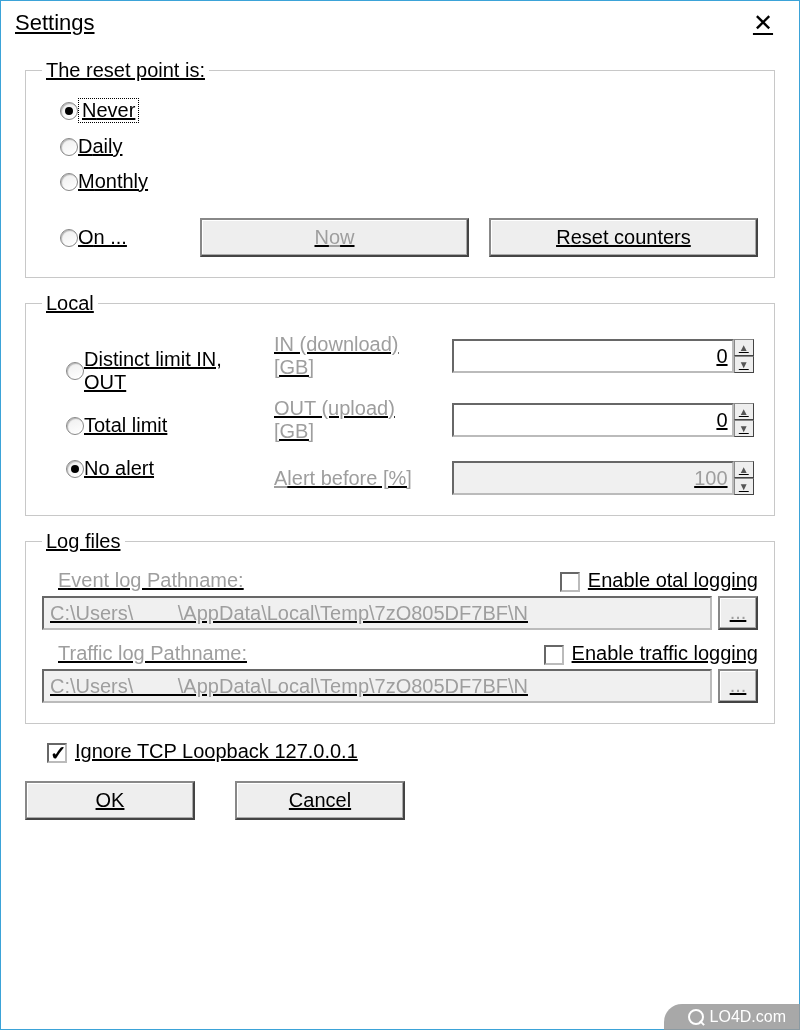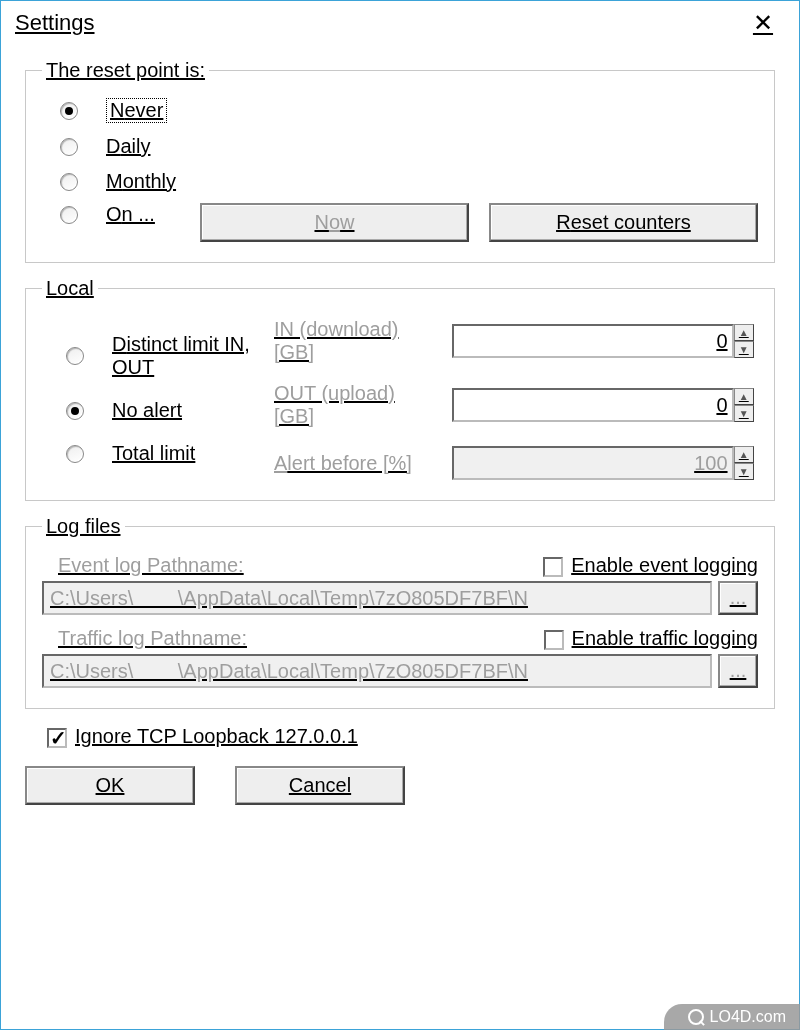--- a/index.html
+++ b/index.html
@@ -58,7 +58,7 @@
     display: flex;
     align-items: center;
     padding: 6px 0 6px 18px;
-    gap: 28px;
+    gap: 0;
   }
   .radio {
     width: 18px;

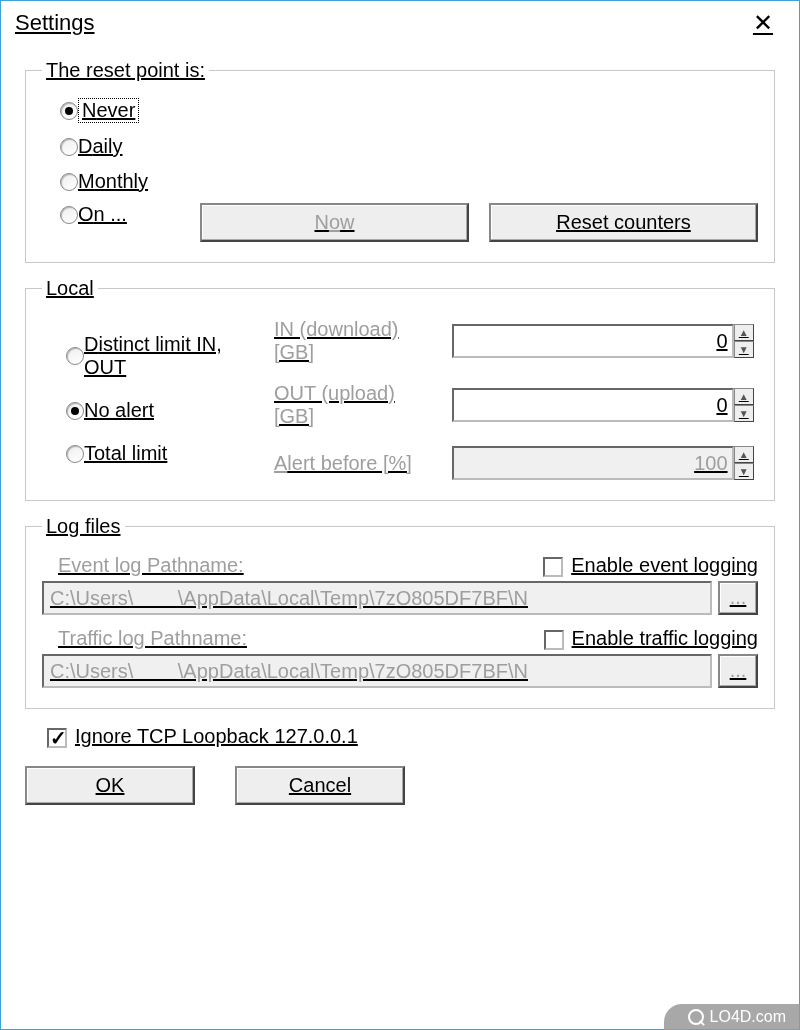--- a/index.html
+++ b/index.html
@@ -99,9 +99,9 @@
   .reset-bottom {
     display: flex;
     gap: 20px;
-    align-items: flex-start;
+    align-items: center;
     padding-left: 18px;
-    margin-top: 4px;
+    margin-top: 19px;
   }
   .reset-bottom .btn { flex: 1; }
   .limit-grid {

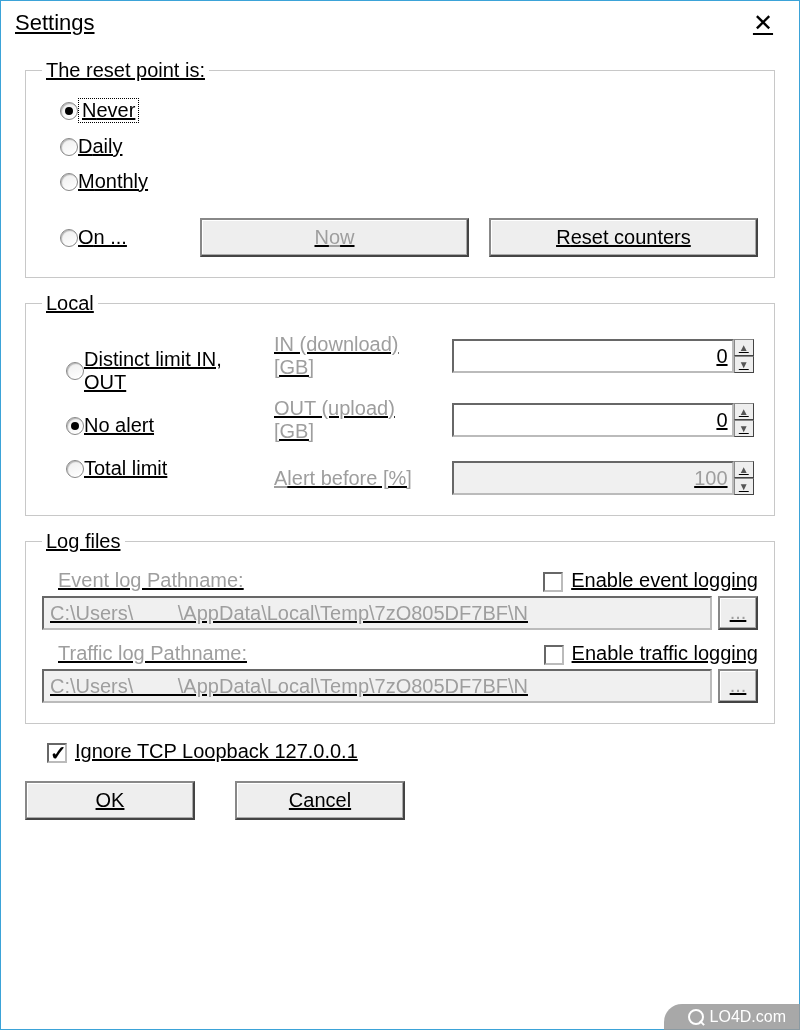--- a/index.html
+++ b/index.html
@@ -286,12 +286,12 @@
             <span>D<u>i</u>stinct limit IN, OUT</span>
           </div>
           <div class="radio-row">
+            <span class="radio"></span>
+            <span><u>T</u>otal limit</span>
+          </div>
+          <div class="radio-row">
             <span class="radio selected"></span>
             <span>No alert</span>
-          </div>
-          <div class="radio-row">
-            <span class="radio"></span>
-            <span><u>T</u>otal limit</span>
           </div>
         </div>
 

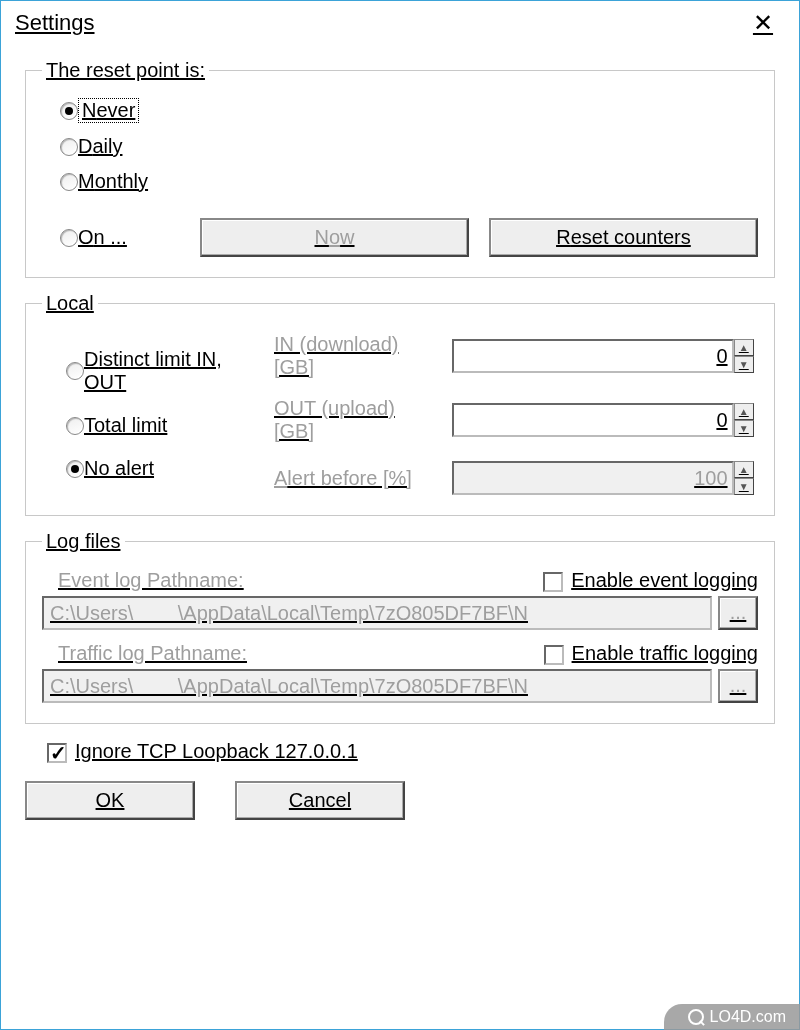--- a/index.html
+++ b/index.html
@@ -321,7 +321,7 @@
       <div class="log-row">
         <div class="dim">Event log Pathname:</div>
         <div>
-          <span class="checkbox"></span><span>Enable event logging</span>
+          <span class="checkbox"></span><span>Enable otal logging</span>
         </div>
       </div>
       <div class="path-row">

